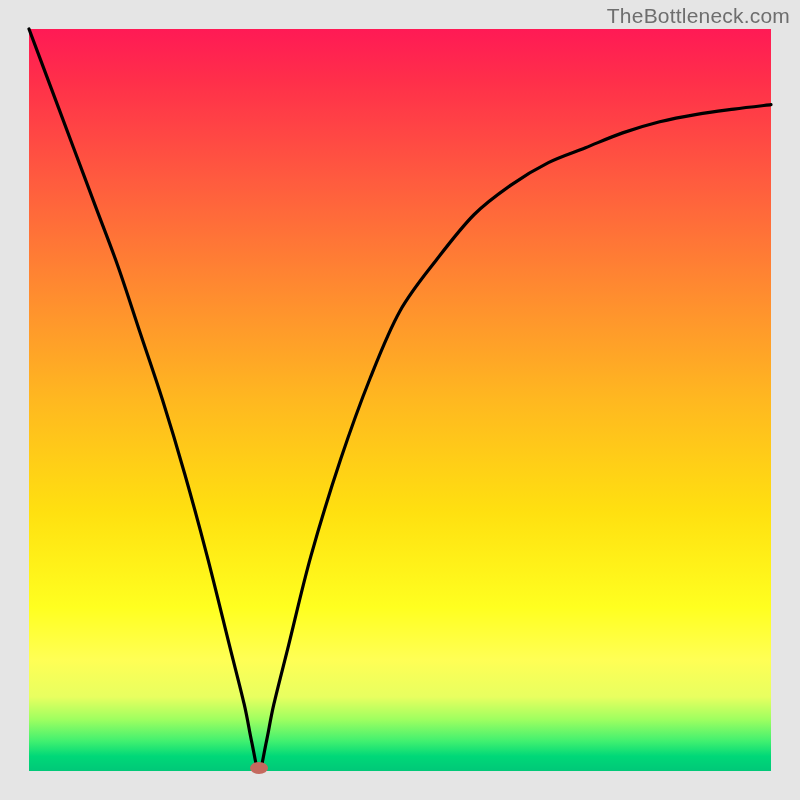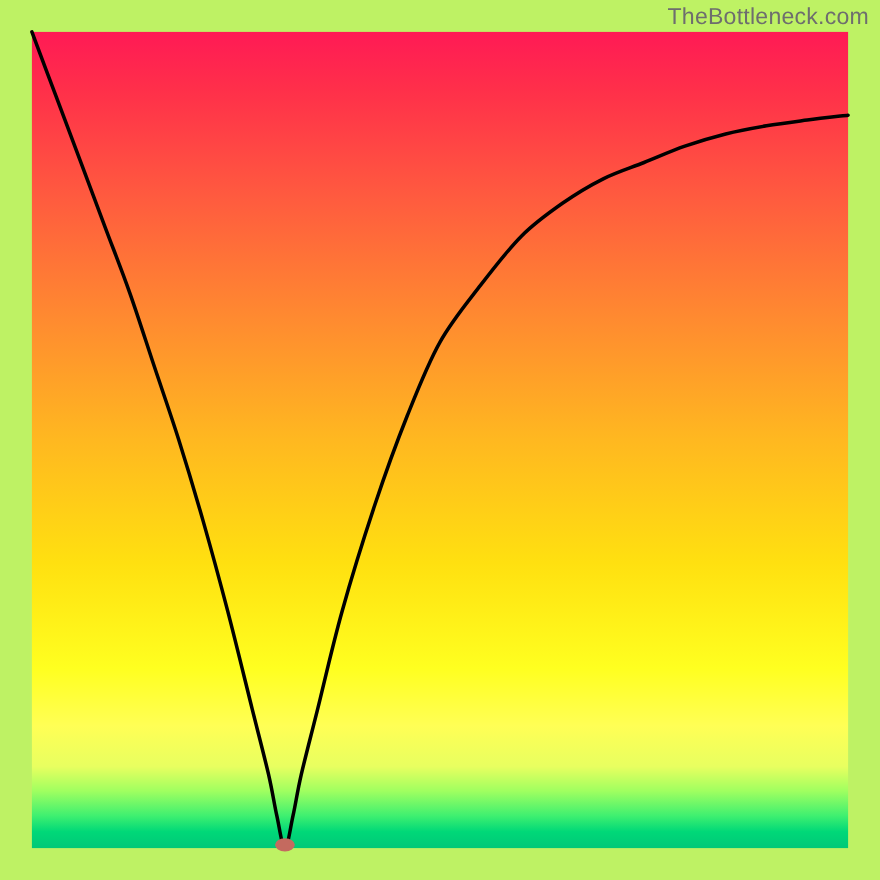--- a/index.html
+++ b/index.html
@@ -15,7 +15,7 @@
     position: relative;
     width: 800px;
     height: 800px;
-    background: #bef264;
+    background: #e5e5e5;
   }
   .plot-area {
     position: absolute;

